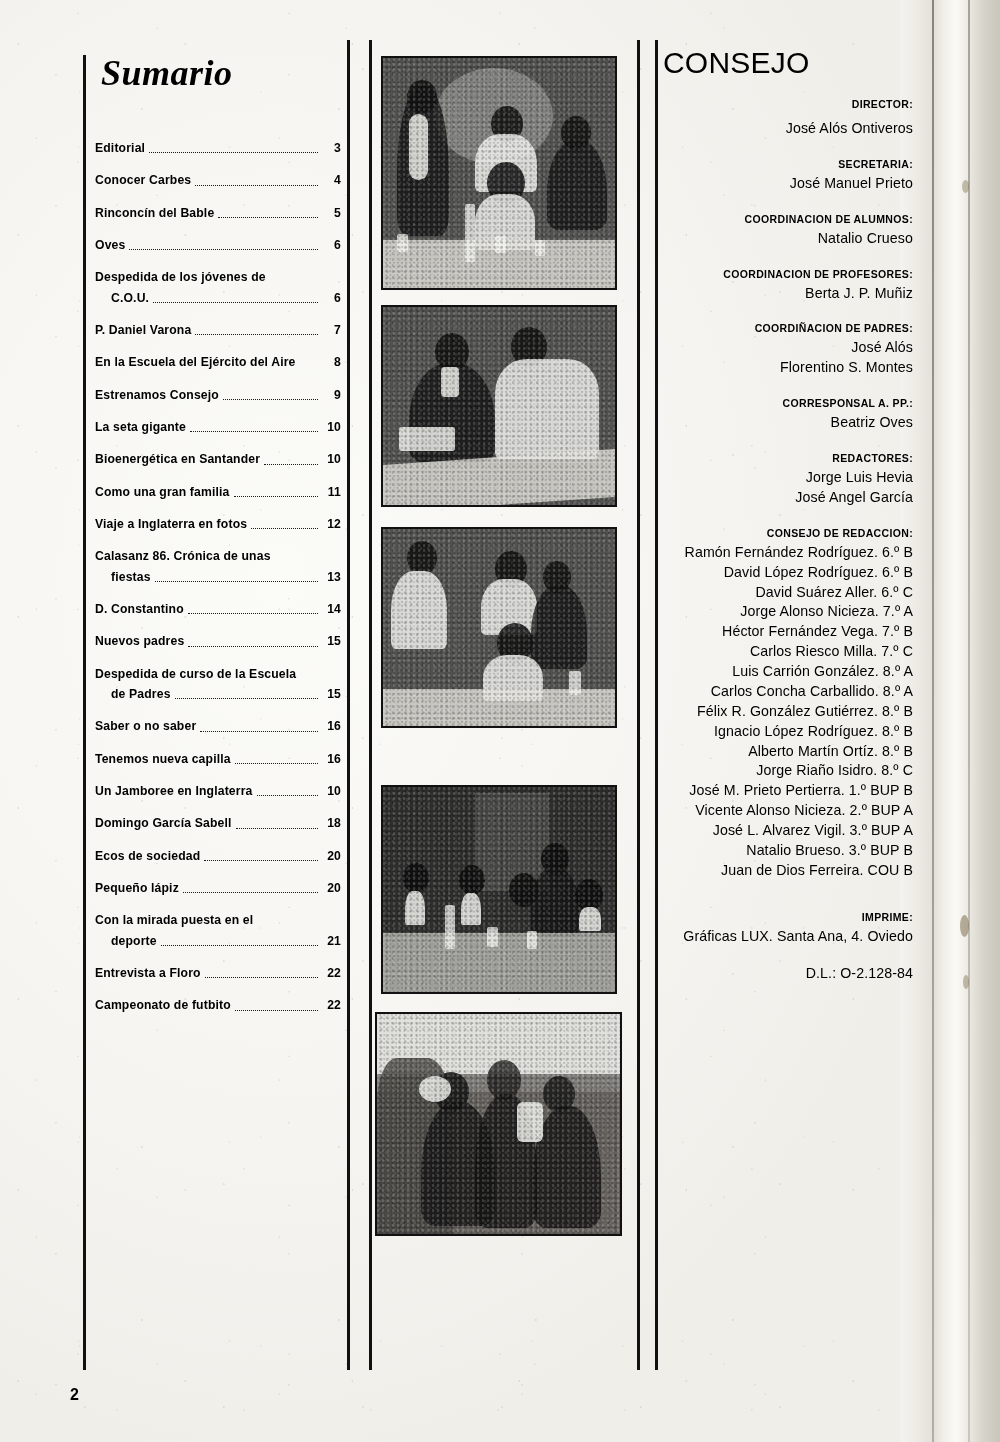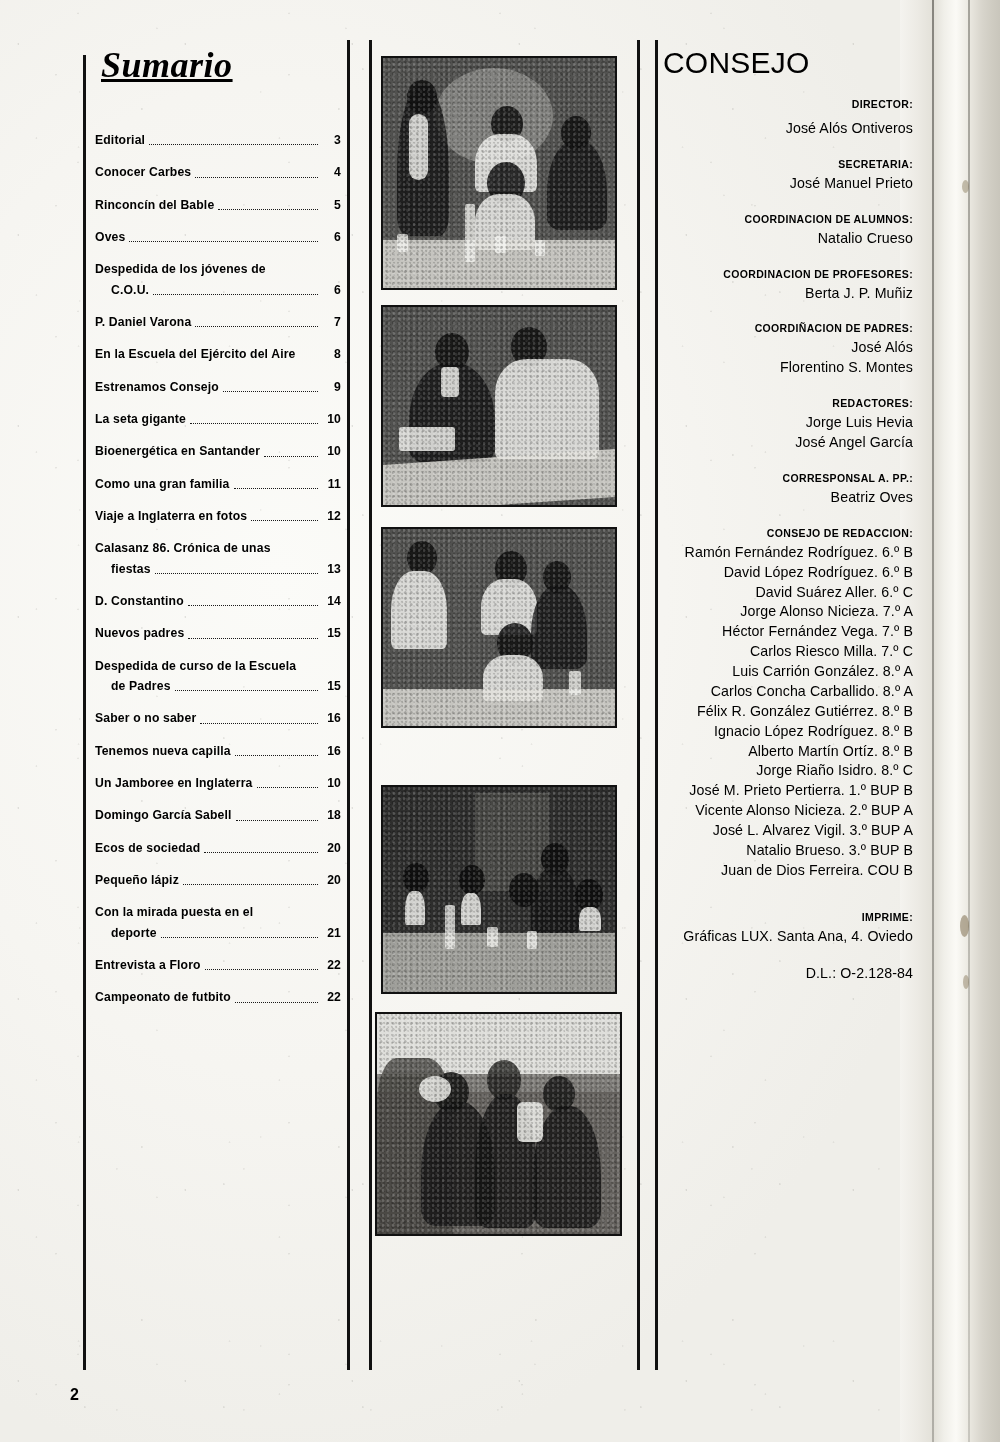--- a/index.html
+++ b/index.html
@@ -84,8 +84,7 @@
     font-weight: bold;
     font-size: 36px;
     letter-spacing: .5px;
-    margin: 0 0 46px 6px;
-    text-decoration: underline;
+    margin: 8px 0 46px 6px;
   }
   .toc-list {
     list-style: none;

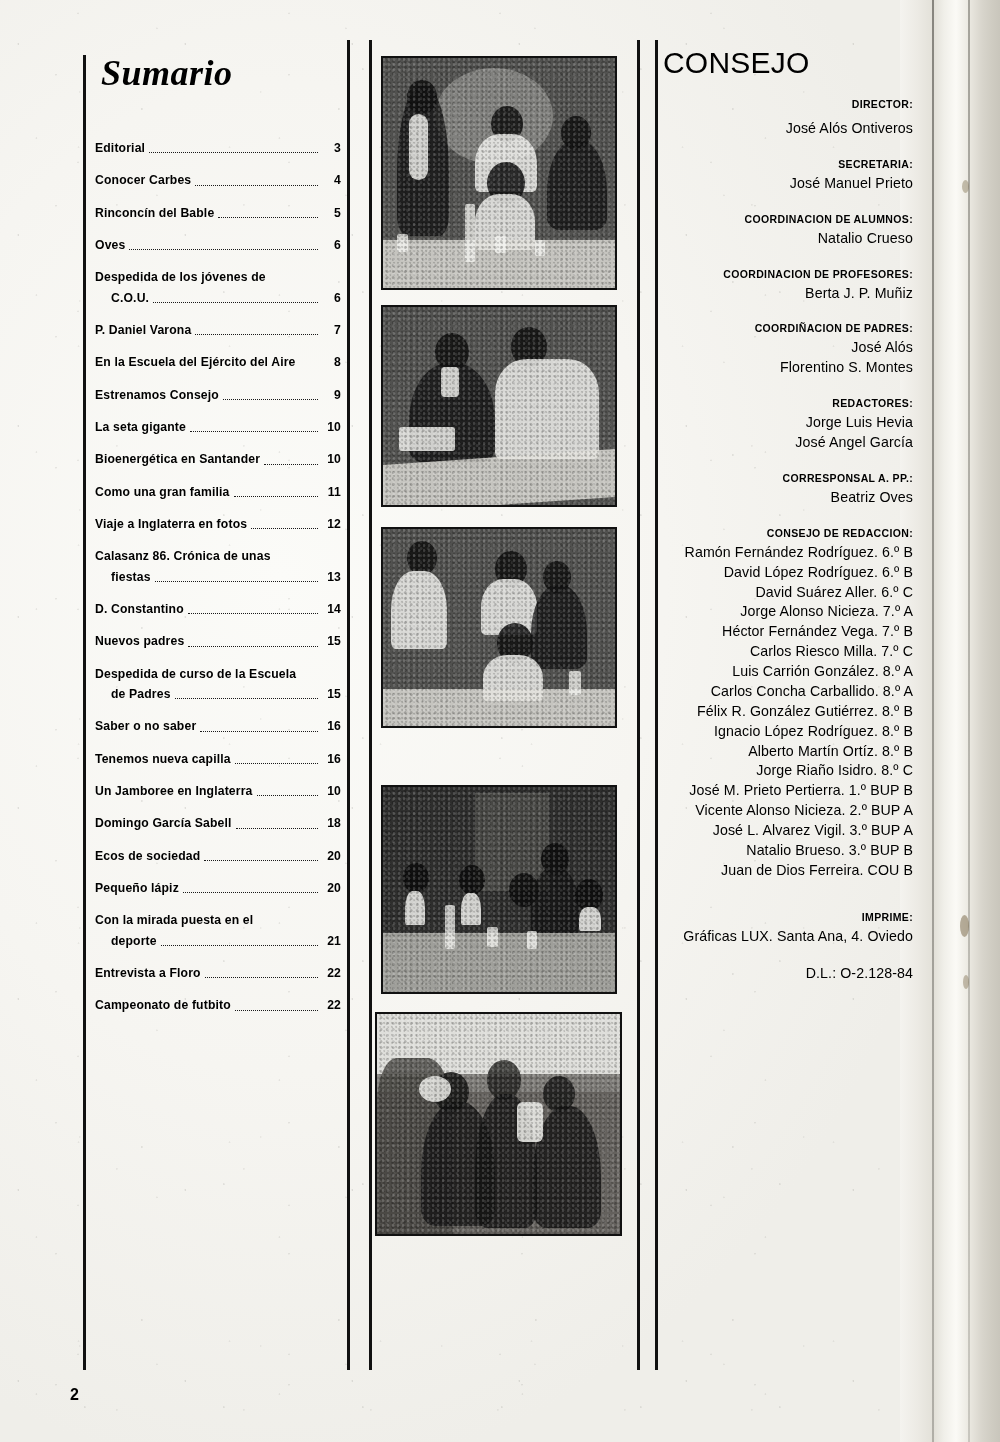--- a/index.html
+++ b/index.html
@@ -526,16 +526,16 @@
           </div>
         </div>
         <div class="mast-block">
+          <div class="mast-head tight">CORRESPONSAL A. PP.:</div>
+          <div class="mast-list">
+            <div class="mast-name">Beatriz Oves</div>
+          </div>
+        </div>
+        <div class="mast-block">
           <div class="mast-head tight">REDACTORES:</div>
           <div class="mast-list">
             <div class="mast-name">Jorge Luis Hevia</div>
             <div class="mast-name">José Angel García</div>
-          </div>
-        </div>
-        <div class="mast-block">
-          <div class="mast-head tight">CORRESPONSAL A. PP.:</div>
-          <div class="mast-list">
-            <div class="mast-name">Beatriz Oves</div>
           </div>
         </div>
         <div class="mast-block">

